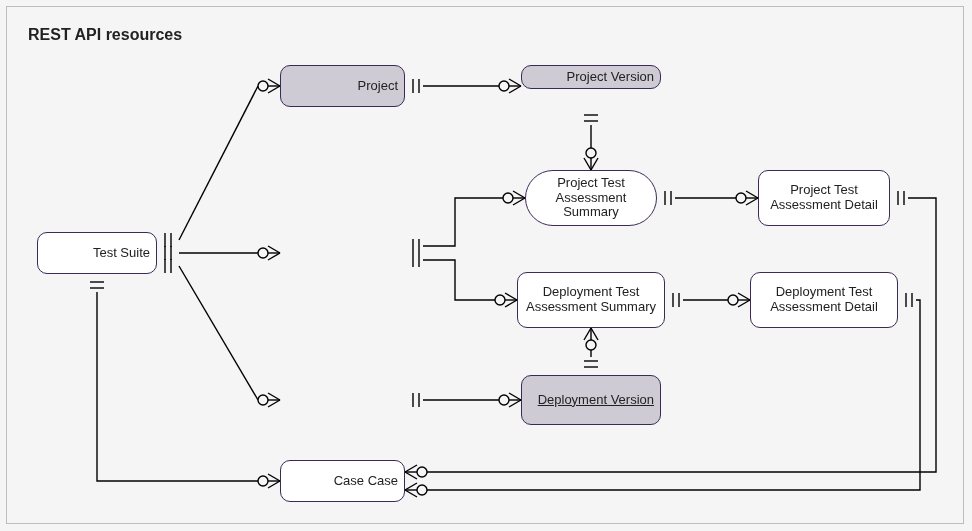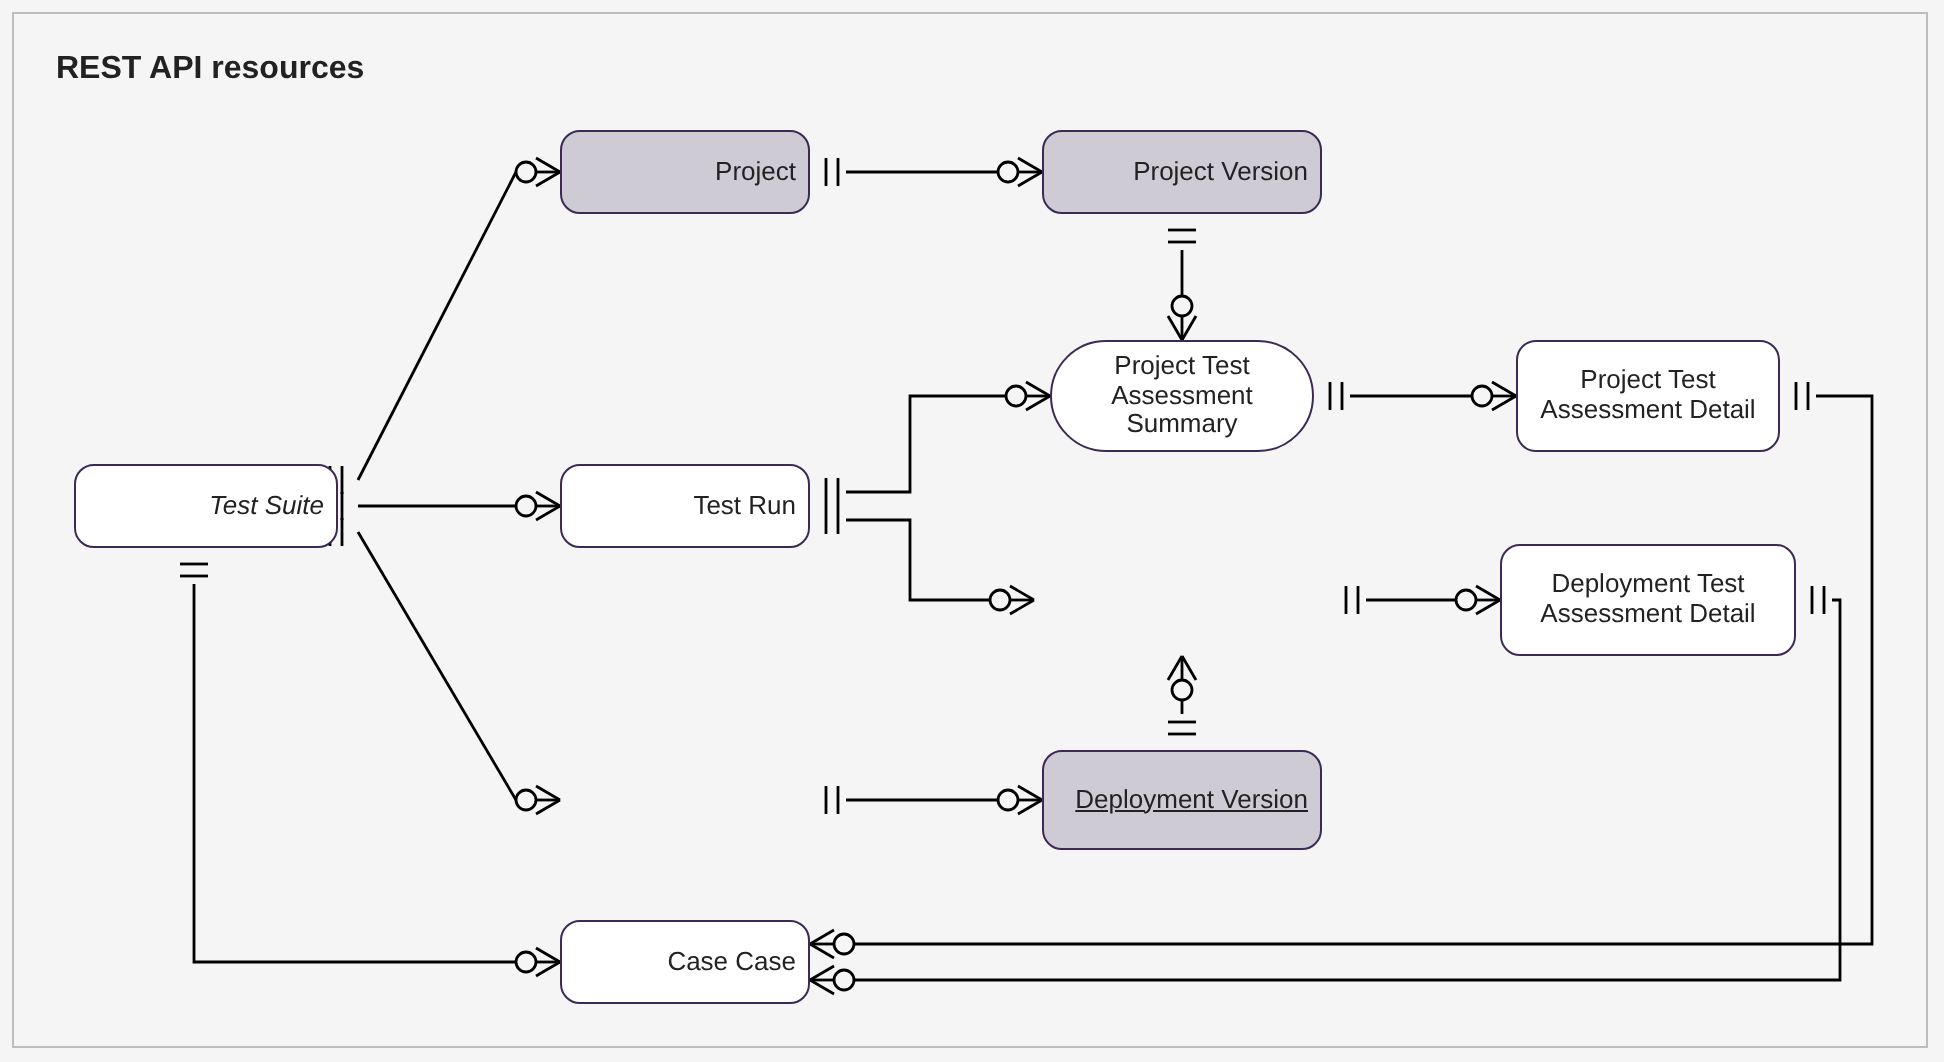--- a/index.html
+++ b/index.html
@@ -187,7 +187,7 @@
     <span>Project</span>
   </div>
 
-  <div class="entity shaded" style="left:521px; top:65px;  width:140px; height:42px;">
+  <div class="entity shaded" style="left:521px; top:65px;  width:140px; height:24px;">
     <span>Project Version</span>
   </div>
 

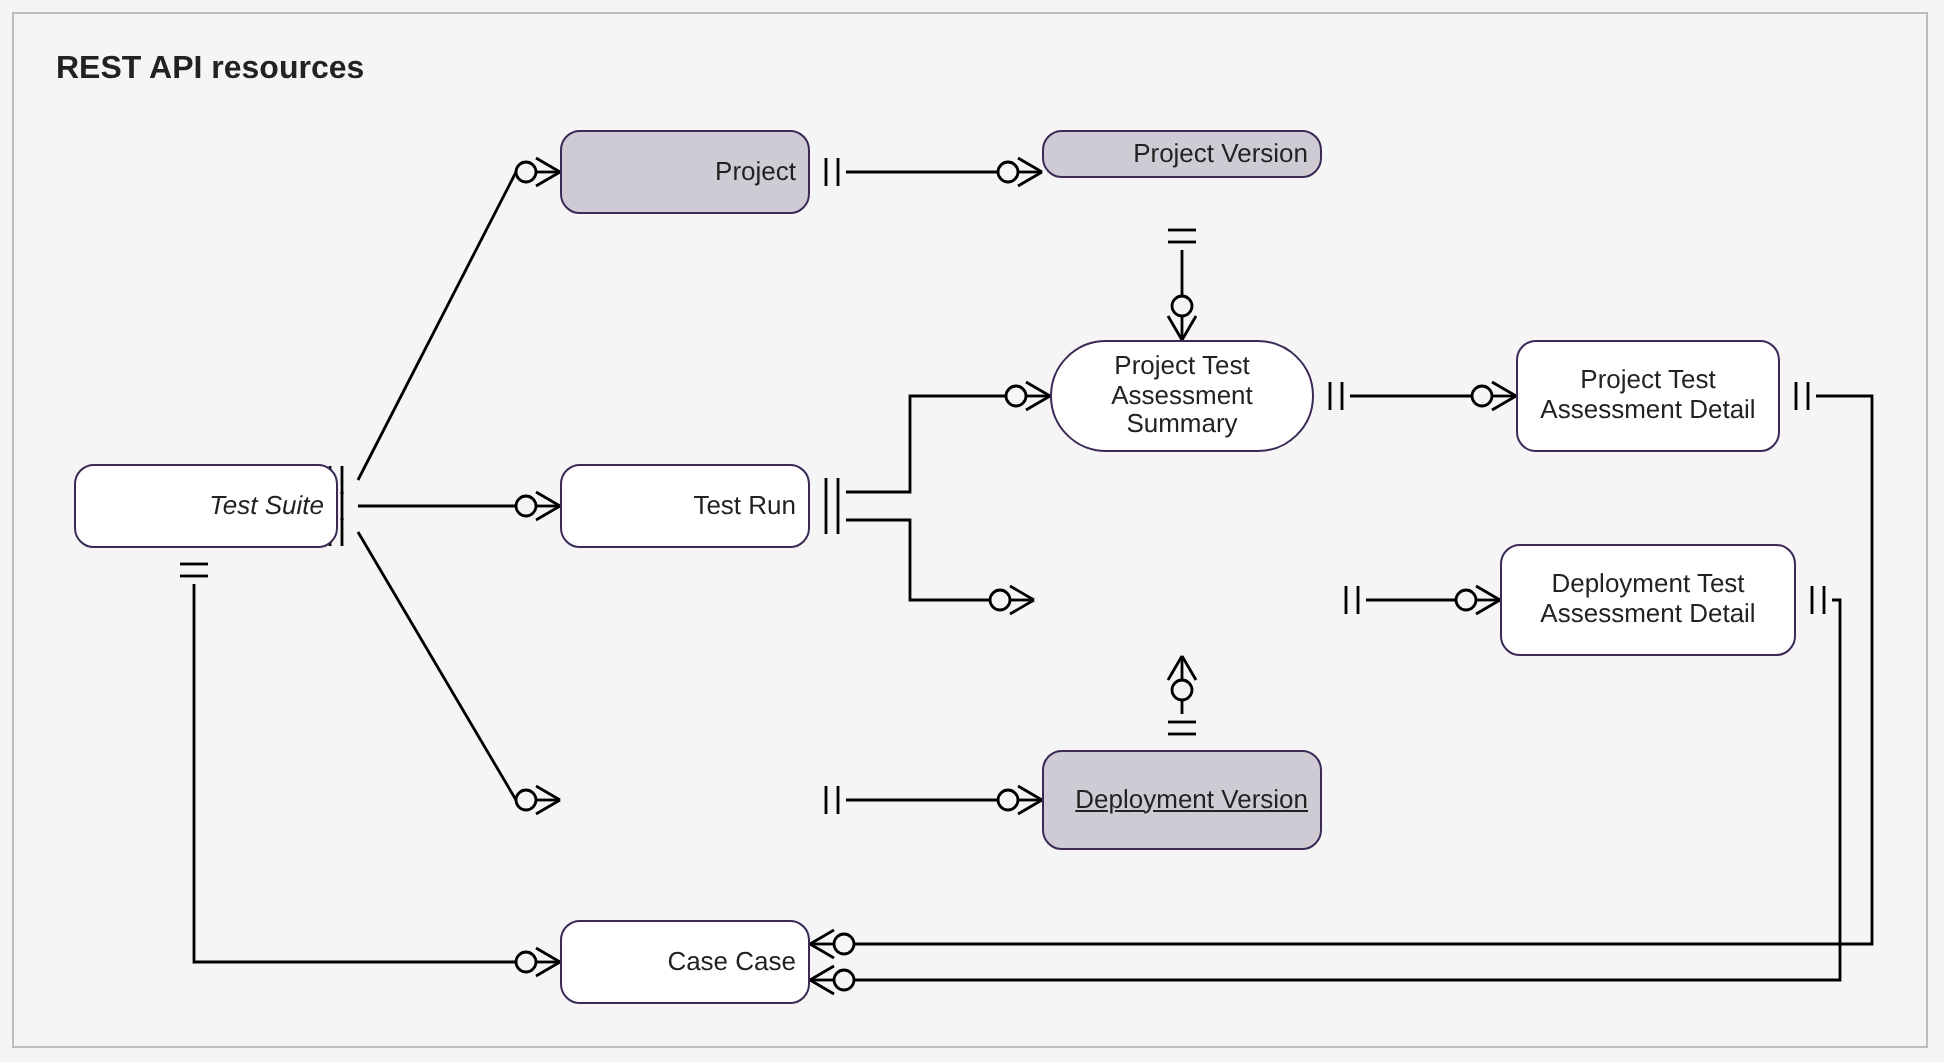--- a/index.html
+++ b/index.html
@@ -179,7 +179,7 @@
       <circle class="o" cx="422" cy="490" r="5"></circle>
     </svg>
 
-  <div class="entity" style="left:37px;  top:232px; width:132px; height:42px;font-style:italic;">
+  <div class="entity" style="left:37px;  top:232px; width:120px; height:42px;">
     <span>Test Suite</span>
   </div>
 

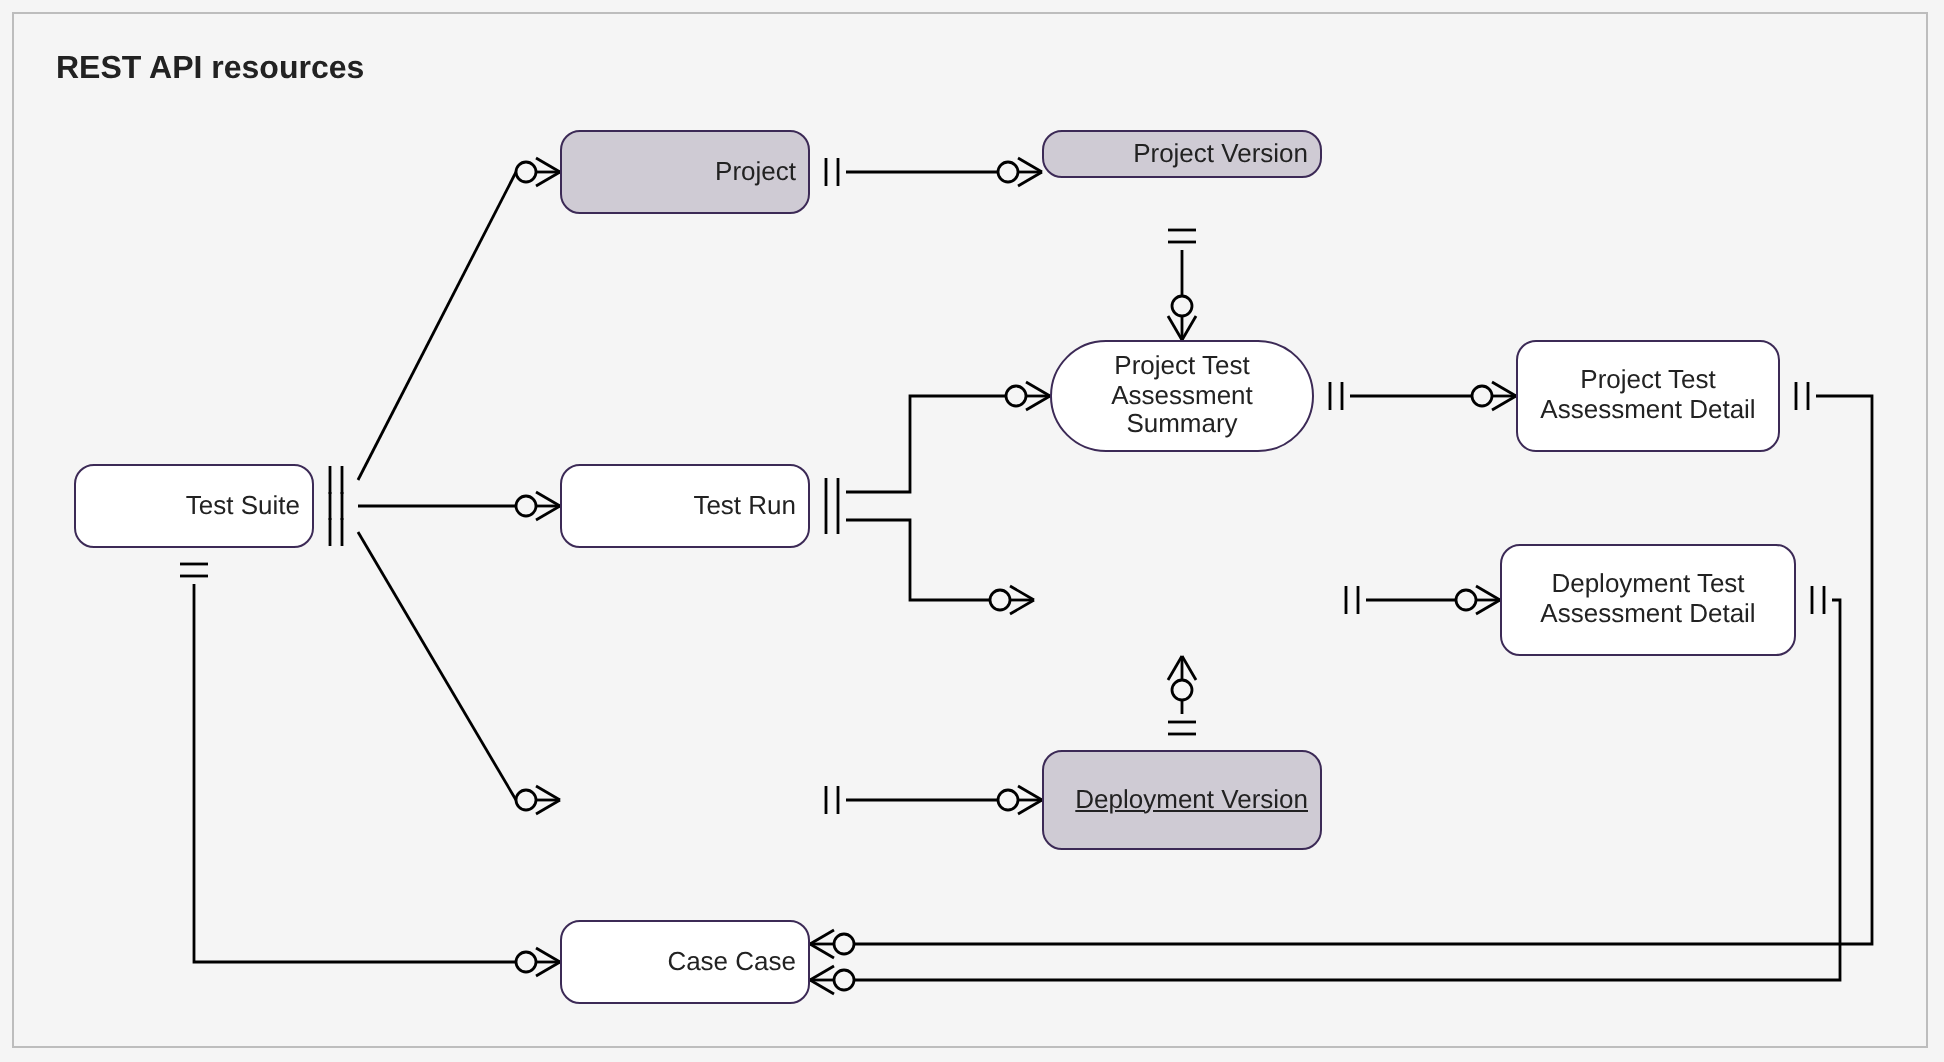--- a/index.html
+++ b/index.html
@@ -191,9 +191,6 @@
     <span>Project Version</span>
   </div>
 
-  <div class="entity" style="left:280px; top:232px; width:125px; height:42px;">
-    <span>Test Run</span>
-  </div>
 
   <div class="entity" style="left:525px; top:170px; width:132px; height:56px;border-radius:28px;">
     <span>Project Test Assessment Summary</span>

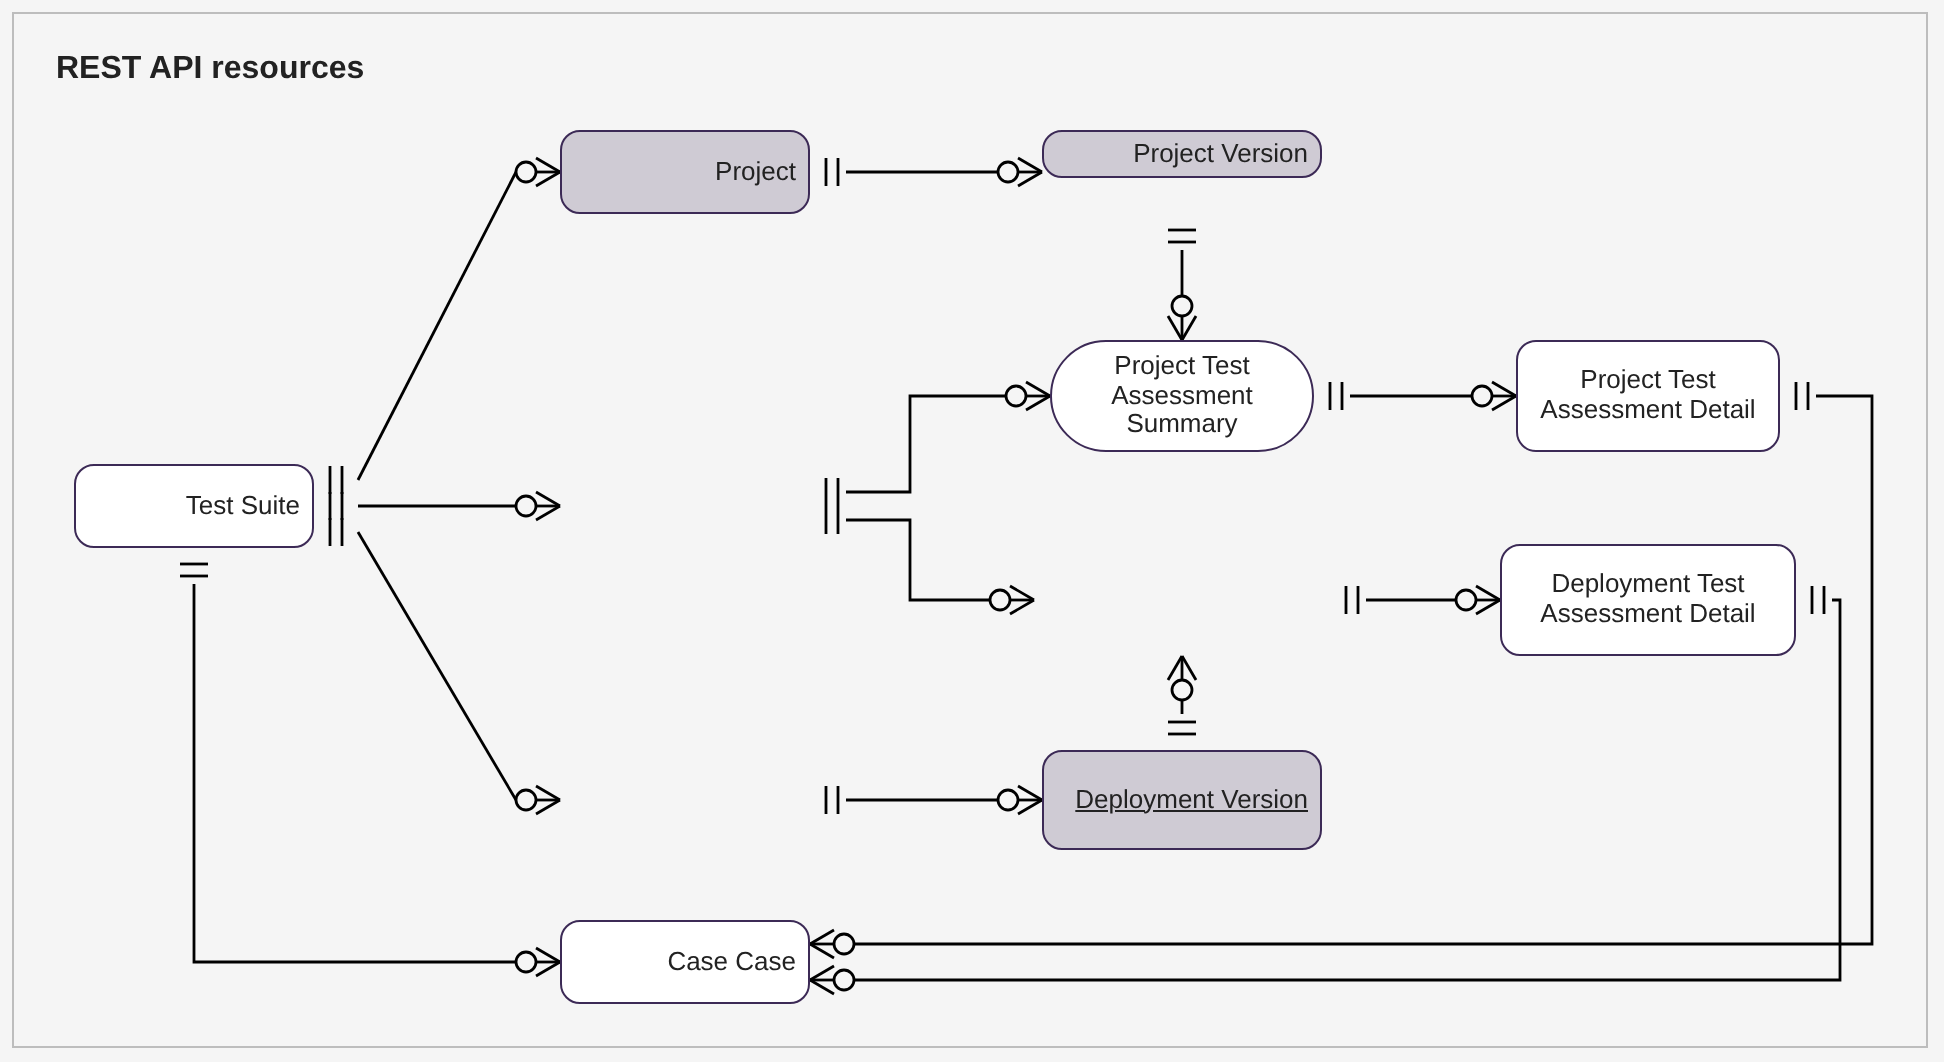--- a/index.html
+++ b/index.html
@@ -200,6 +200,9 @@
     <span>Project Test Assessment Detail</span>
   </div>
 
+  <div class="entity" style="left:517px; top:272px; width:148px; height:56px;">
+    <span>Deployment Test Assessment Summary</span>
+  </div>
 
   <div class="entity" style="left:750px; top:272px; width:148px; height:56px;">
     <span>Deployment Test Assessment Detail</span>

